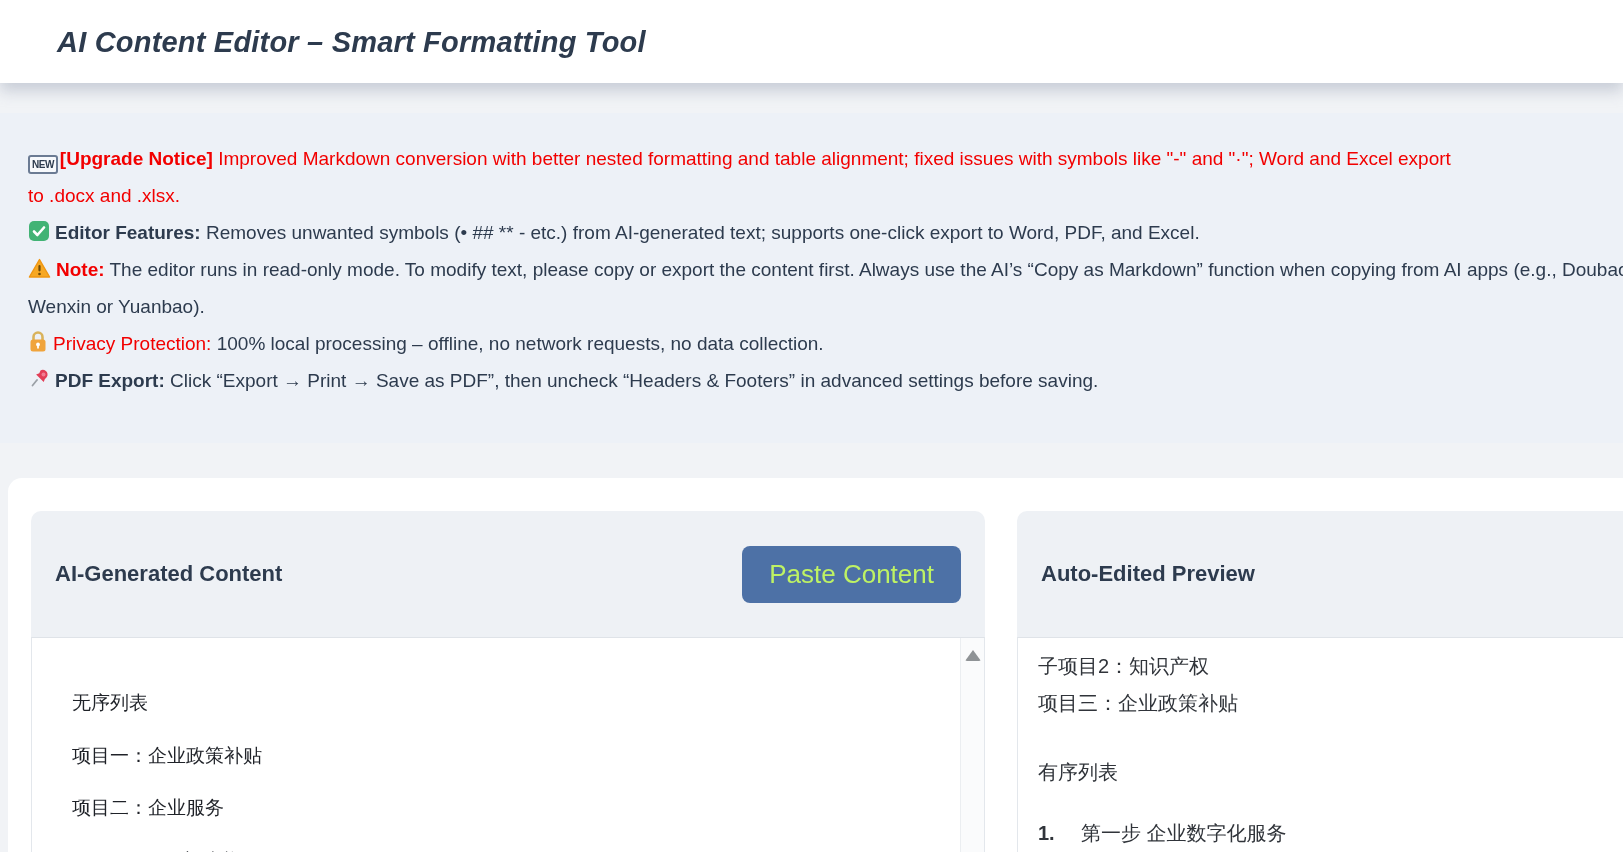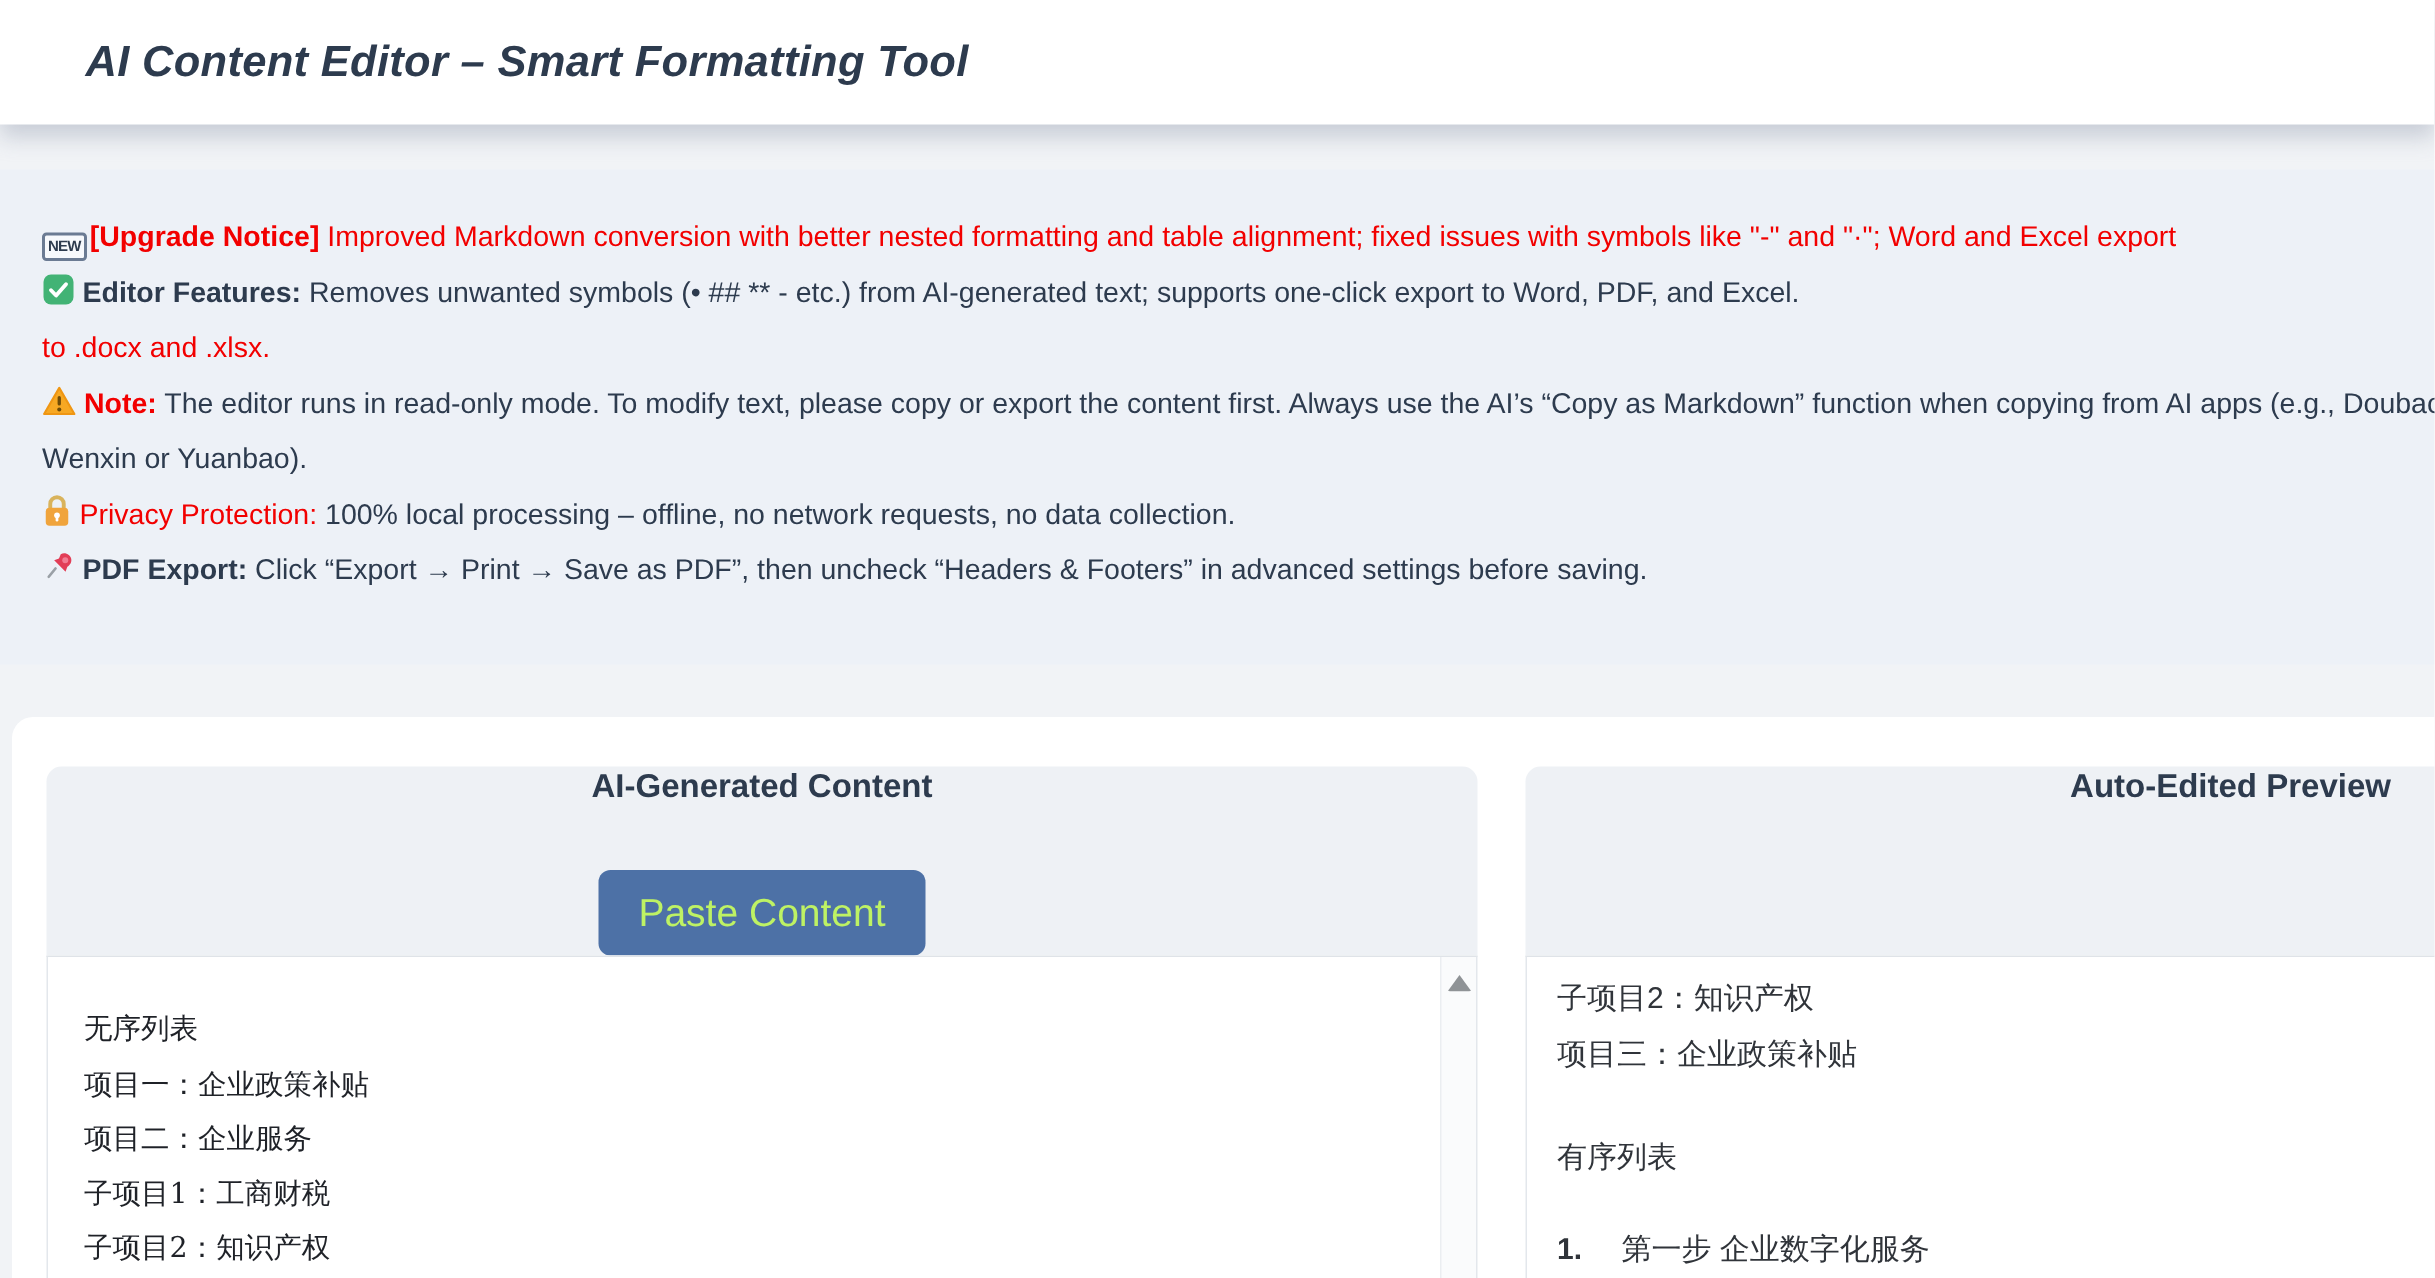--- a/index.html
+++ b/index.html
@@ -73,13 +73,13 @@
 
 <div class="notice" id="notice-root">
     <div class="notice-line"><span class="new-badge">NEW</span><span class="seg-red seg-bold">[Upgrade Notice]</span><span class="seg-red"> Improved Markdown conversion with better nested formatting and table alignment; fixed issues with symbols like "-" and "·"; Word and Excel export</span></div>
+    <div class="notice-line"><span class="seg-red">to .docx and .xlsx.</span></div>
     <div class="notice-line"><span class="n-icon">
         <svg width="22" height="22" viewBox="0 0 22 22">
           <rect x="1" y="1" width="20" height="20" rx="5" fill="#42b375"></rect>
           <path d="M6 11.5l3.4 3.5L16 7.5" stroke="#fff" stroke-width="2.6" fill="none" stroke-linecap="round" stroke-linejoin="round"></path>
         </svg>
       </span><span class="seg-dark seg-bold">Editor Features:</span><span class="seg-dark"> Removes unwanted symbols (• ## ** - etc.) from AI-generated text; supports one-click export to Word, PDF, and Excel.</span></div>
-    <div class="notice-line"><span class="seg-red">to .docx and .xlsx.</span></div>
     <div class="notice-line"><span class="n-icon">
         <svg width="23" height="21" viewBox="0 0 23 21">
           <path d="M11.5 1.6 21.6 19H1.4Z" fill="#f7a823" stroke="#ef9613" stroke-width="1.4" stroke-linejoin="round"></path>

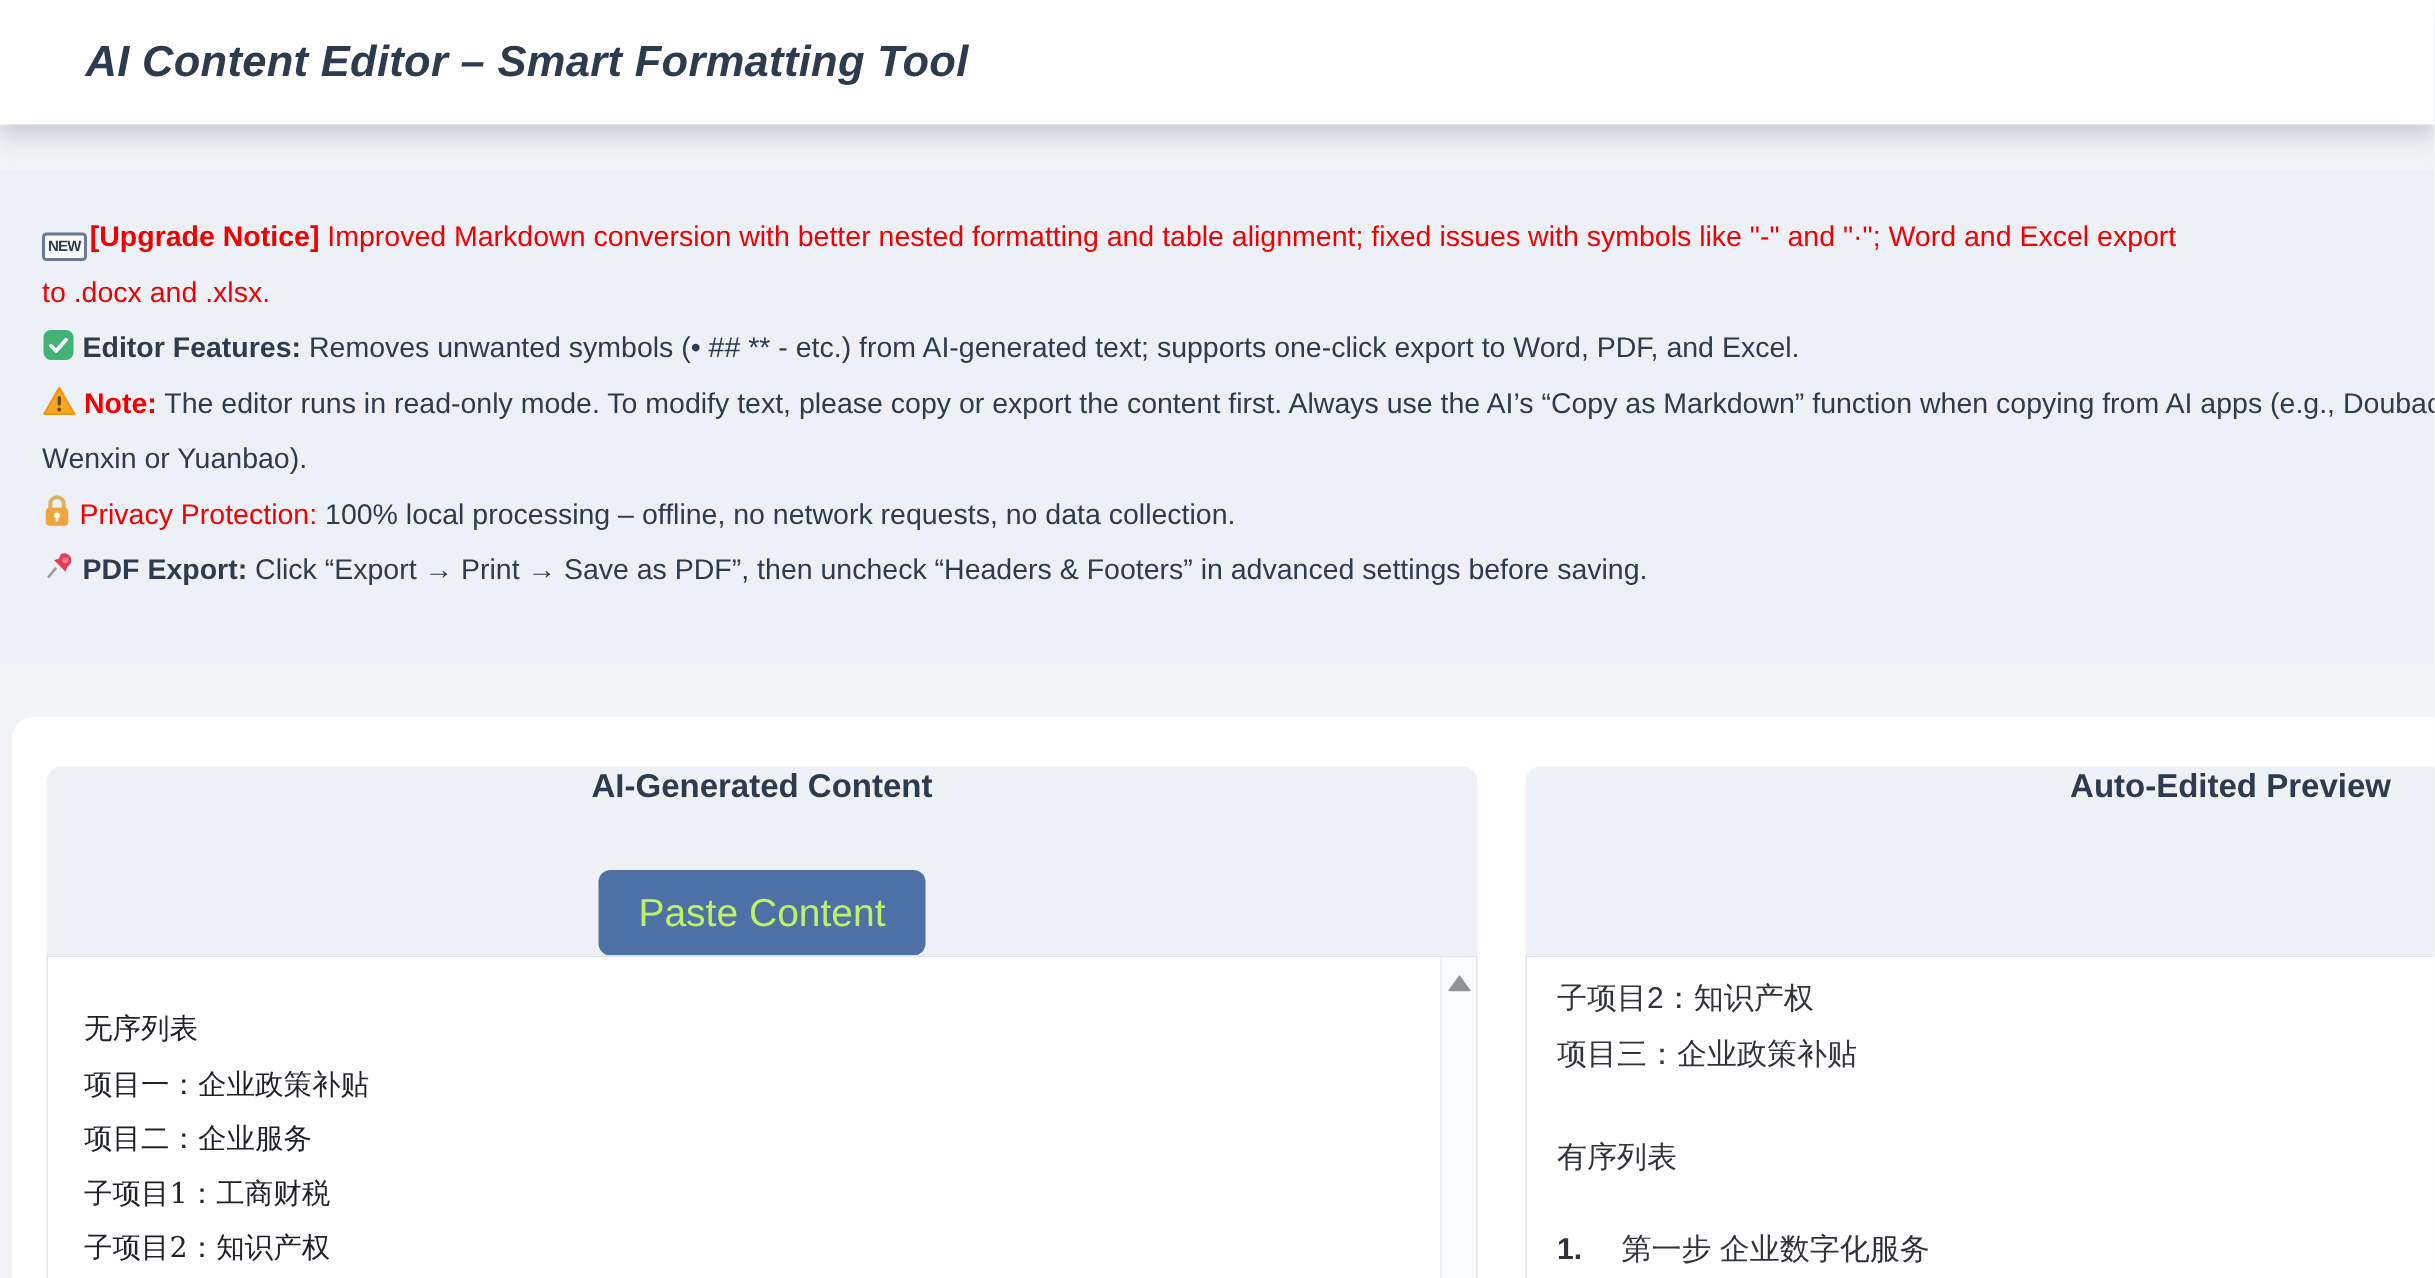--- a/index.html
+++ b/index.html
@@ -35,7 +35,7 @@
 
   .panel{position:absolute;top:33px;}
   .panel-header{height:126px;background:var(--panel-header-bg);border-radius:10px 10px 0 0;
-    display:flex;align-items:center;justify-content:space-between;padding:0 24px;flex-direction:column;}
+    display:flex;align-items:center;justify-content:space-between;padding:0 24px;}
   .panel-title{font-size:22px;font-weight:700;color:var(--dark);}
   .panel-body{background:#fff;border:1px solid var(--border);border-top:1px solid #dfe3e8;
     position:relative;height:340px;overflow:hidden;}

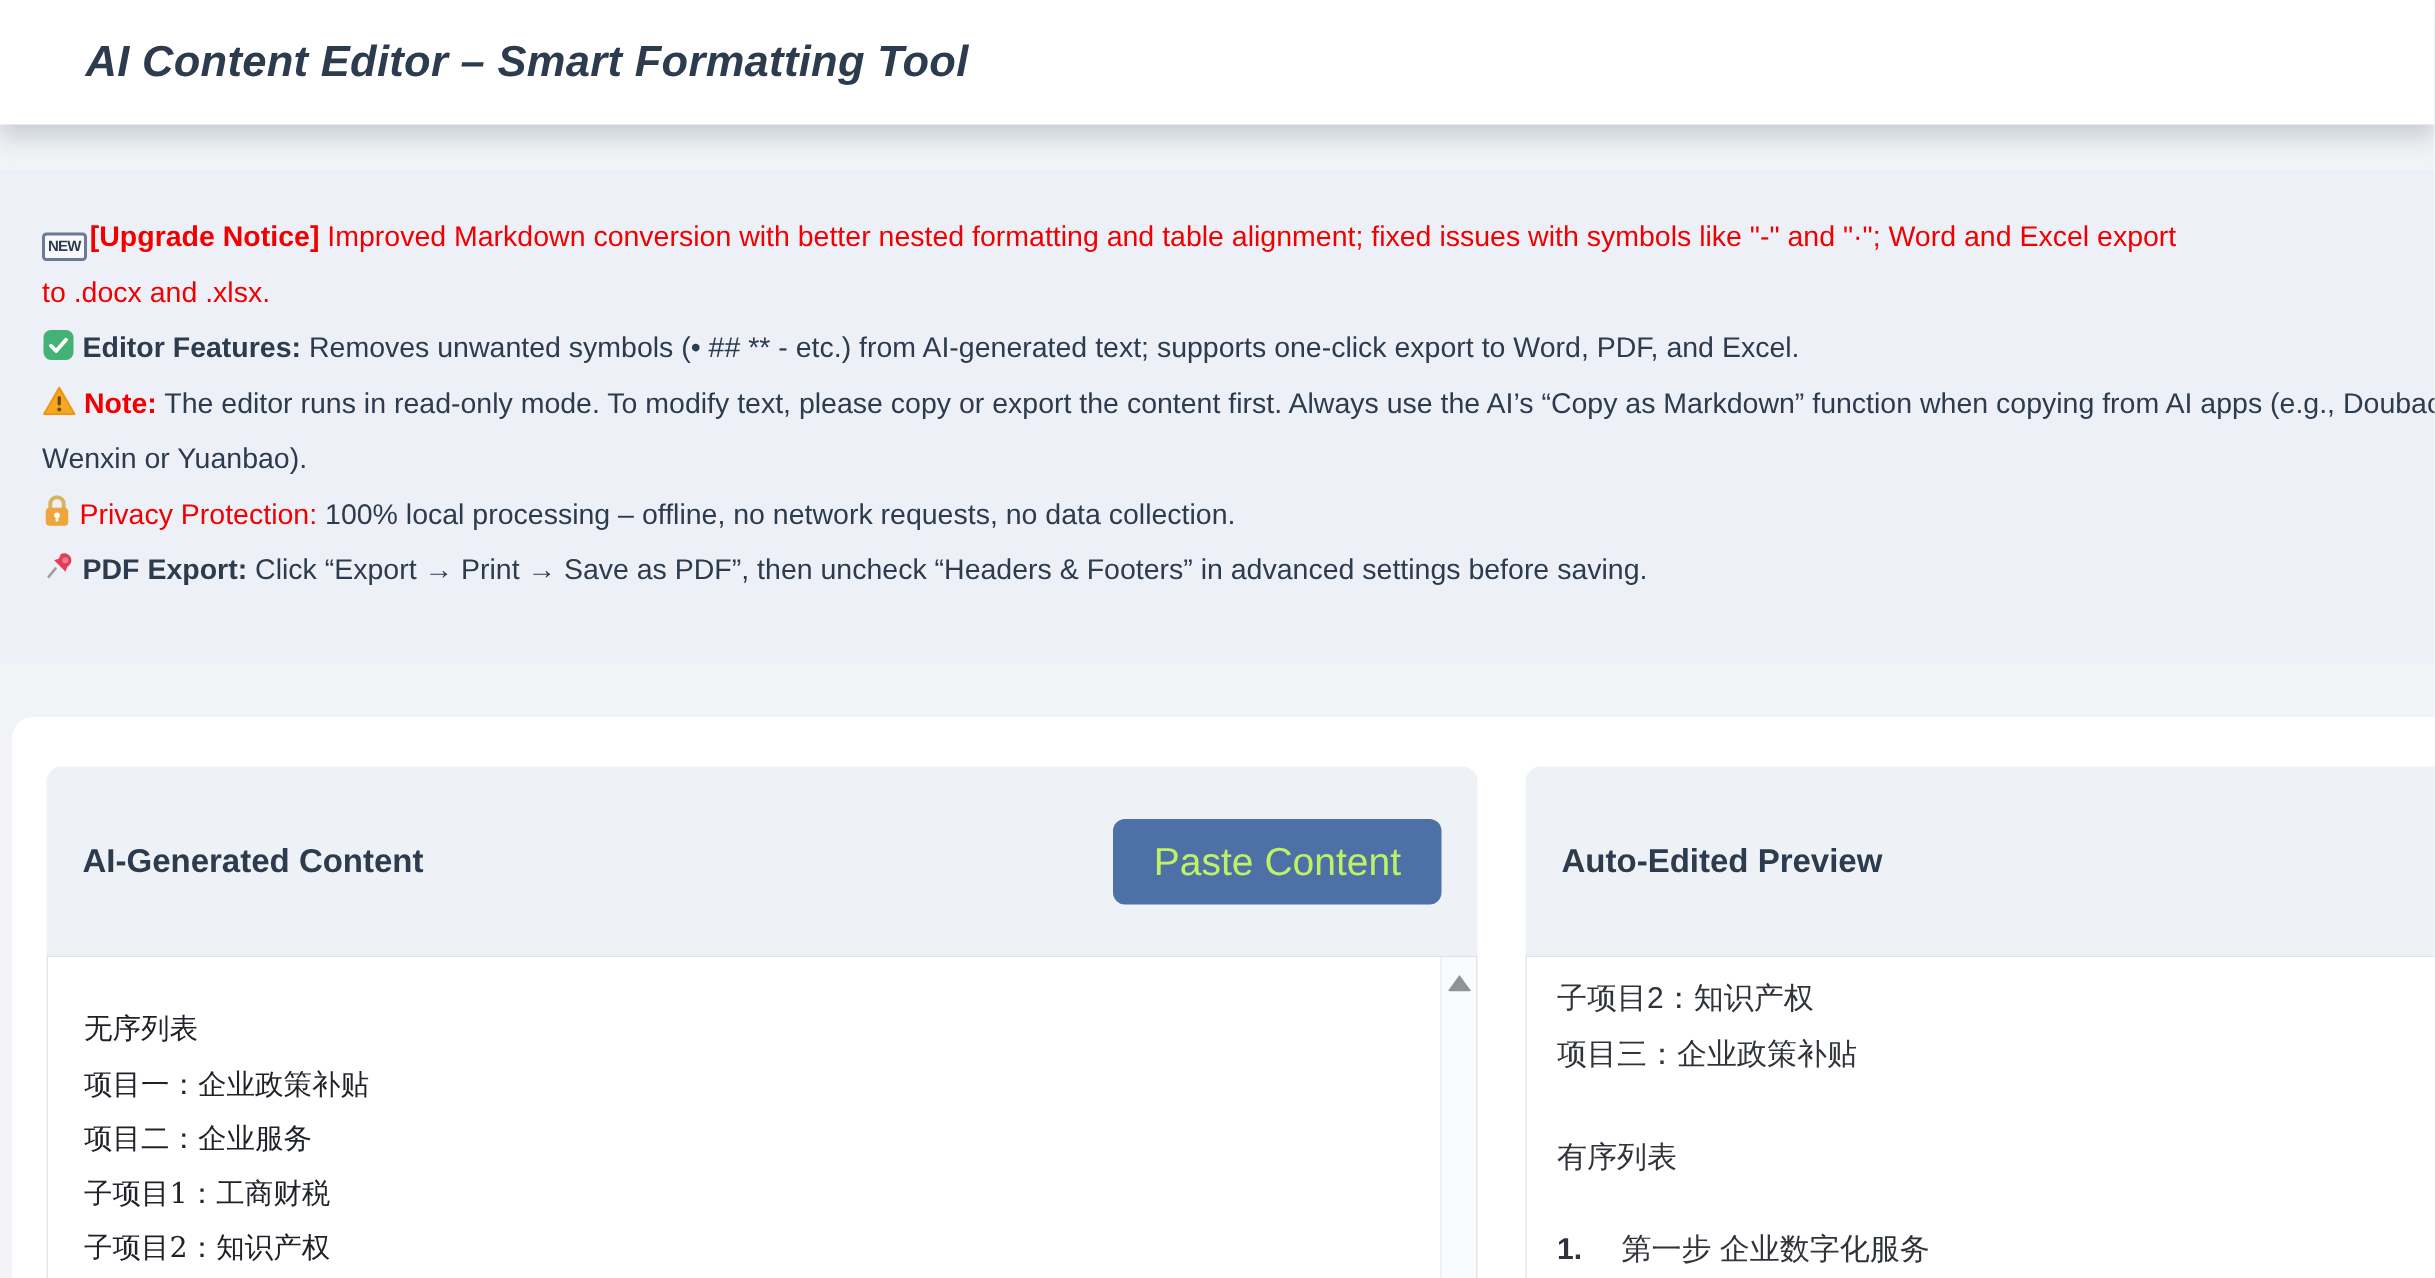--- a/index.html
+++ b/index.html
@@ -49,7 +49,7 @@
   
   .raw-content{padding:30px 40px 20px 24px;font-family:"DejaVu Serif","Liberation Serif",serif;
     font-size:19px;line-height:36.5px;color:var(--content-text);}
-  .raw-content p{margin:0;}
+  .raw-content p{margin:16px;}
 
   
   .preview-content{padding:10px 20px;font-size:20px;line-height:37px;color:#30343a;}

